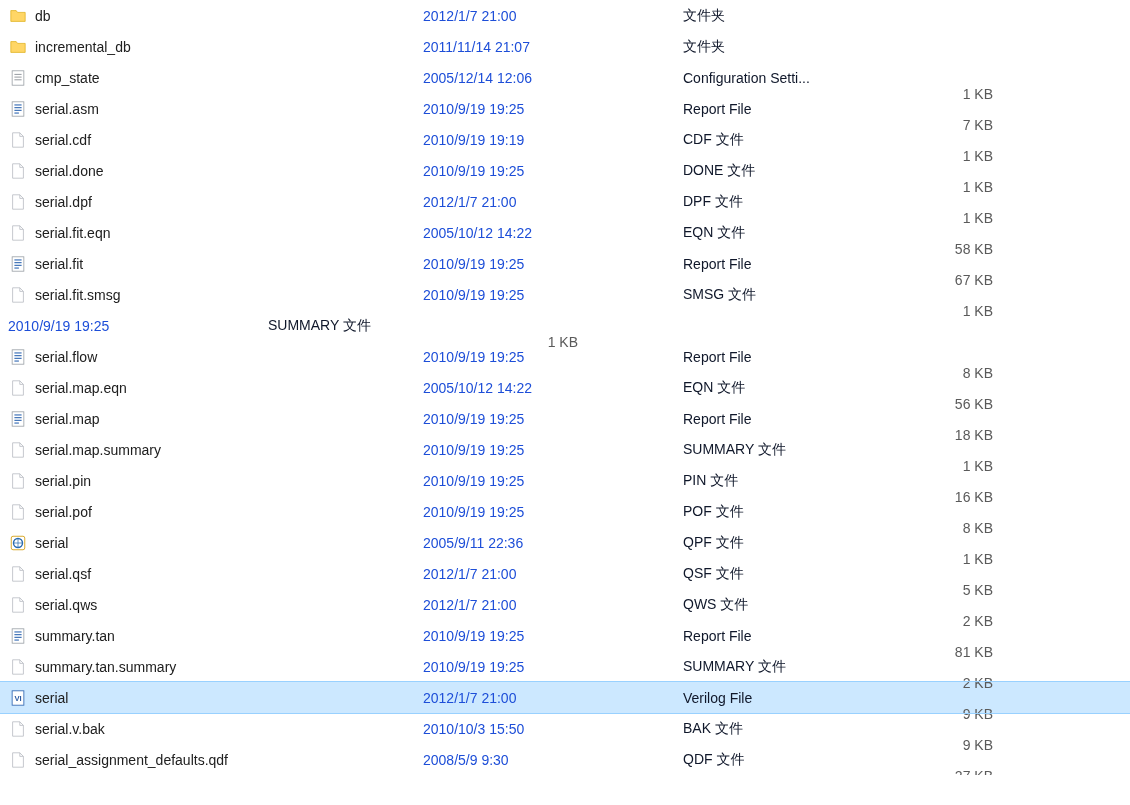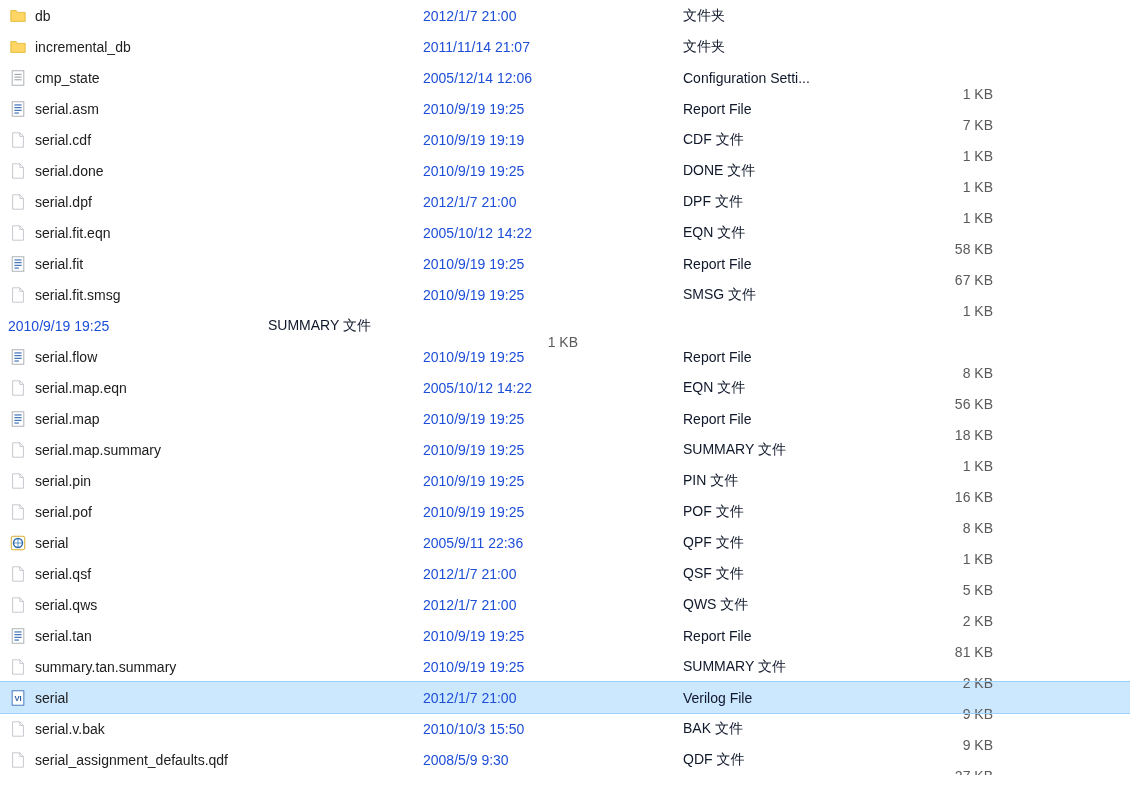--- a/index.html
+++ b/index.html
@@ -364,7 +364,7 @@
             <line x1="6" y1="14.5" x2="11" y2="14.5" stroke="#3b6fb6" stroke-width="1.3"></line>
           </svg>
         </span>
-        <span class="name-text">serial.tan</span>
+        <span class="name-text">summary.tan</span>
       </div>
       <div class="col-date">2010/9/19 19:25</div>
       <div class="col-type">Report File</div>

